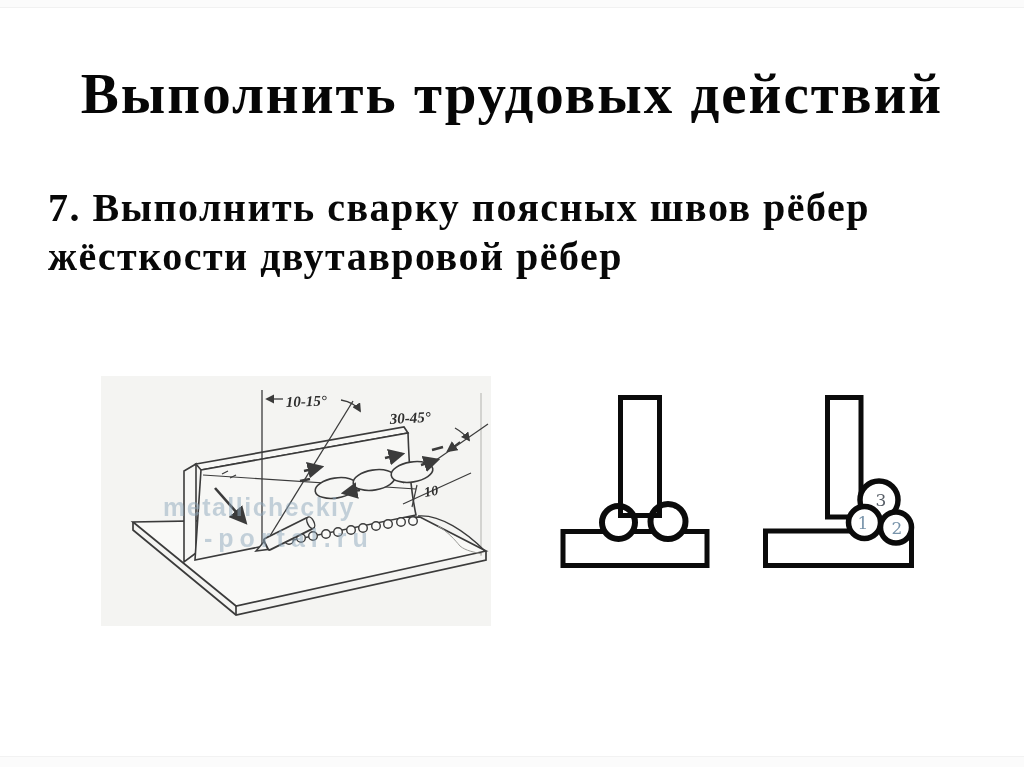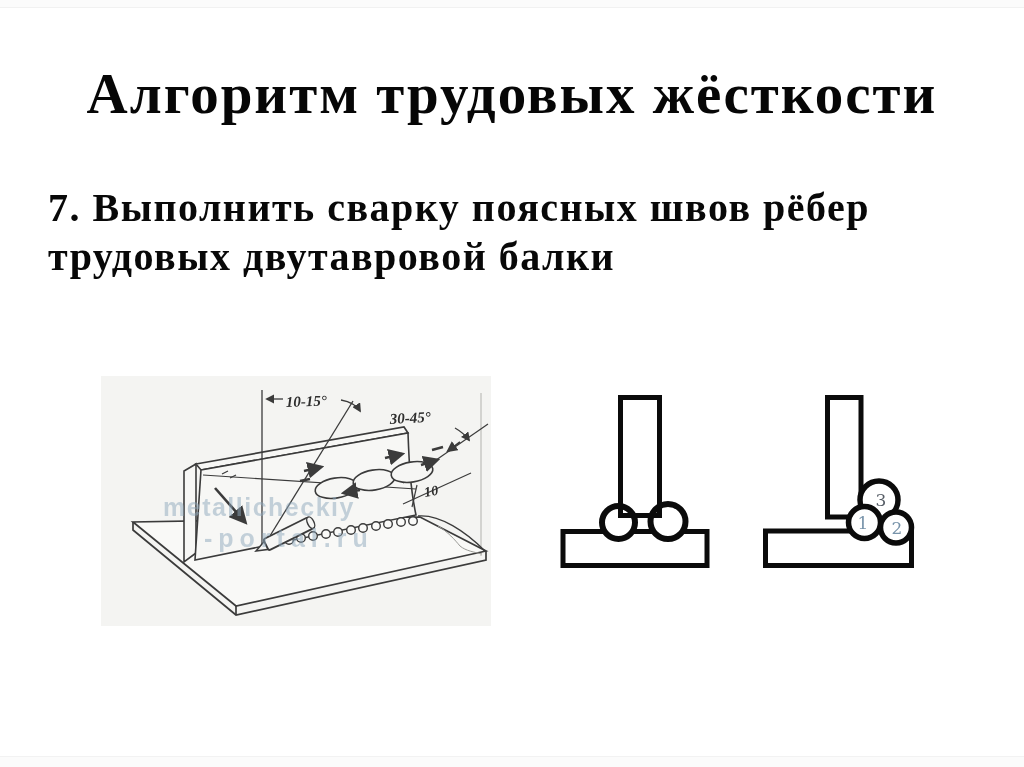--- a/index.html
+++ b/index.html
@@ -32,7 +32,7 @@
   <div class="edge-strip-top"></div>
   <div class="edge-strip-bottom"></div>
 
-  <div class="title">Алгоритм трудовых жёсткости</div>
+  <div class="title">Выполнить трудовых действий</div>
 
   <div class="body-text">
     <span>7. Выполнить сварку поясных швов рёбер</span><br>

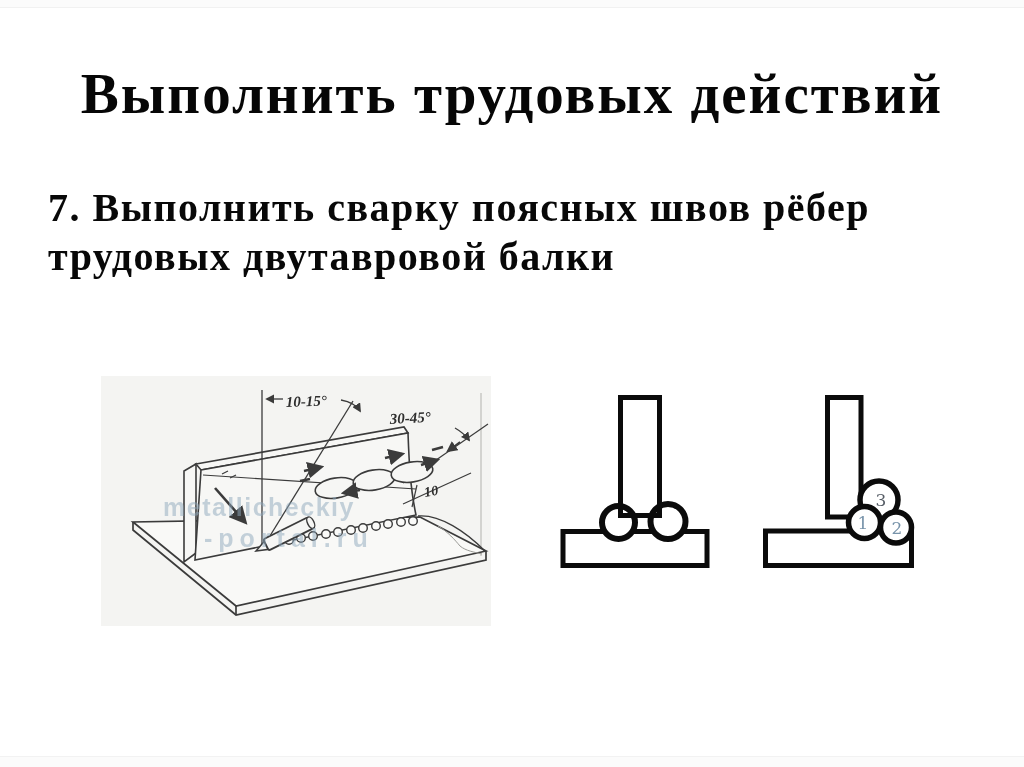--- a/index.html
+++ b/index.html
@@ -36,7 +36,7 @@
 
   <div class="body-text">
     <span>7. Выполнить сварку поясных швов рёбер</span><br>
-    <span>трудовых двутавровой балки</span>
+    <span>жёсткости двутавровой рёбер</span>
   </div>
 
   <svg class="fig" style="left:100px;top:372px;" width="400" height="260" viewBox="100 372 400 260">

